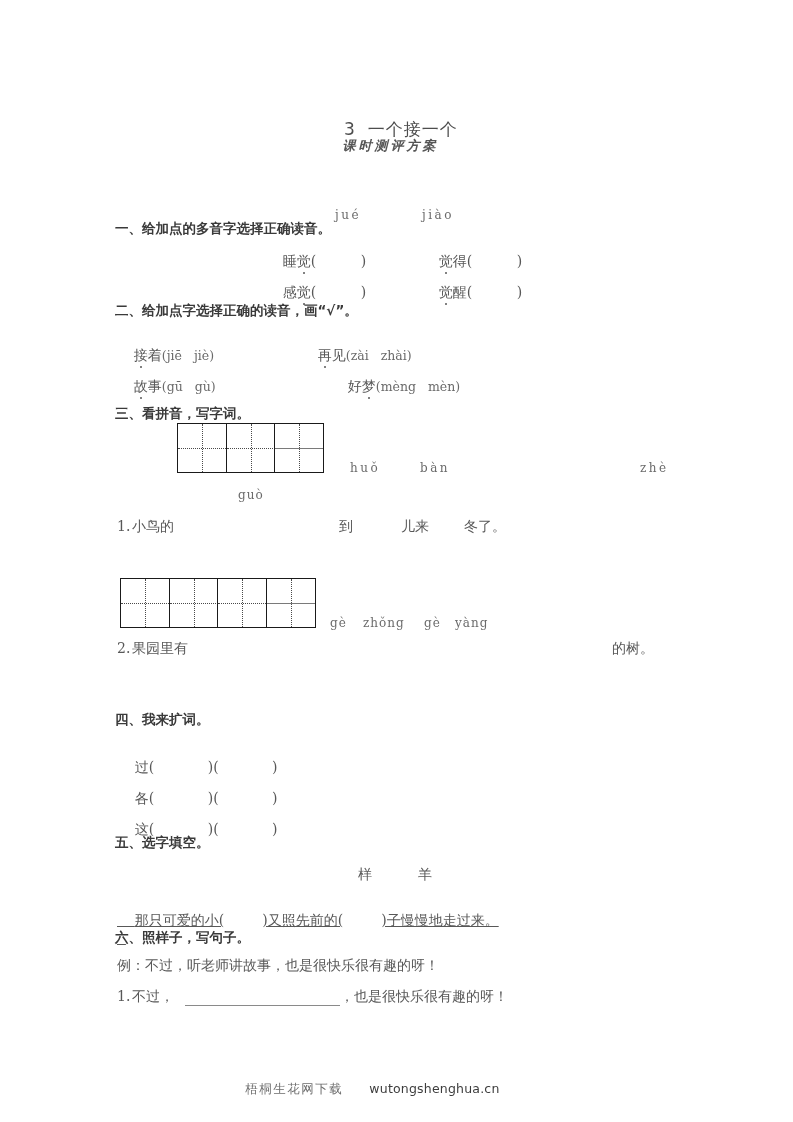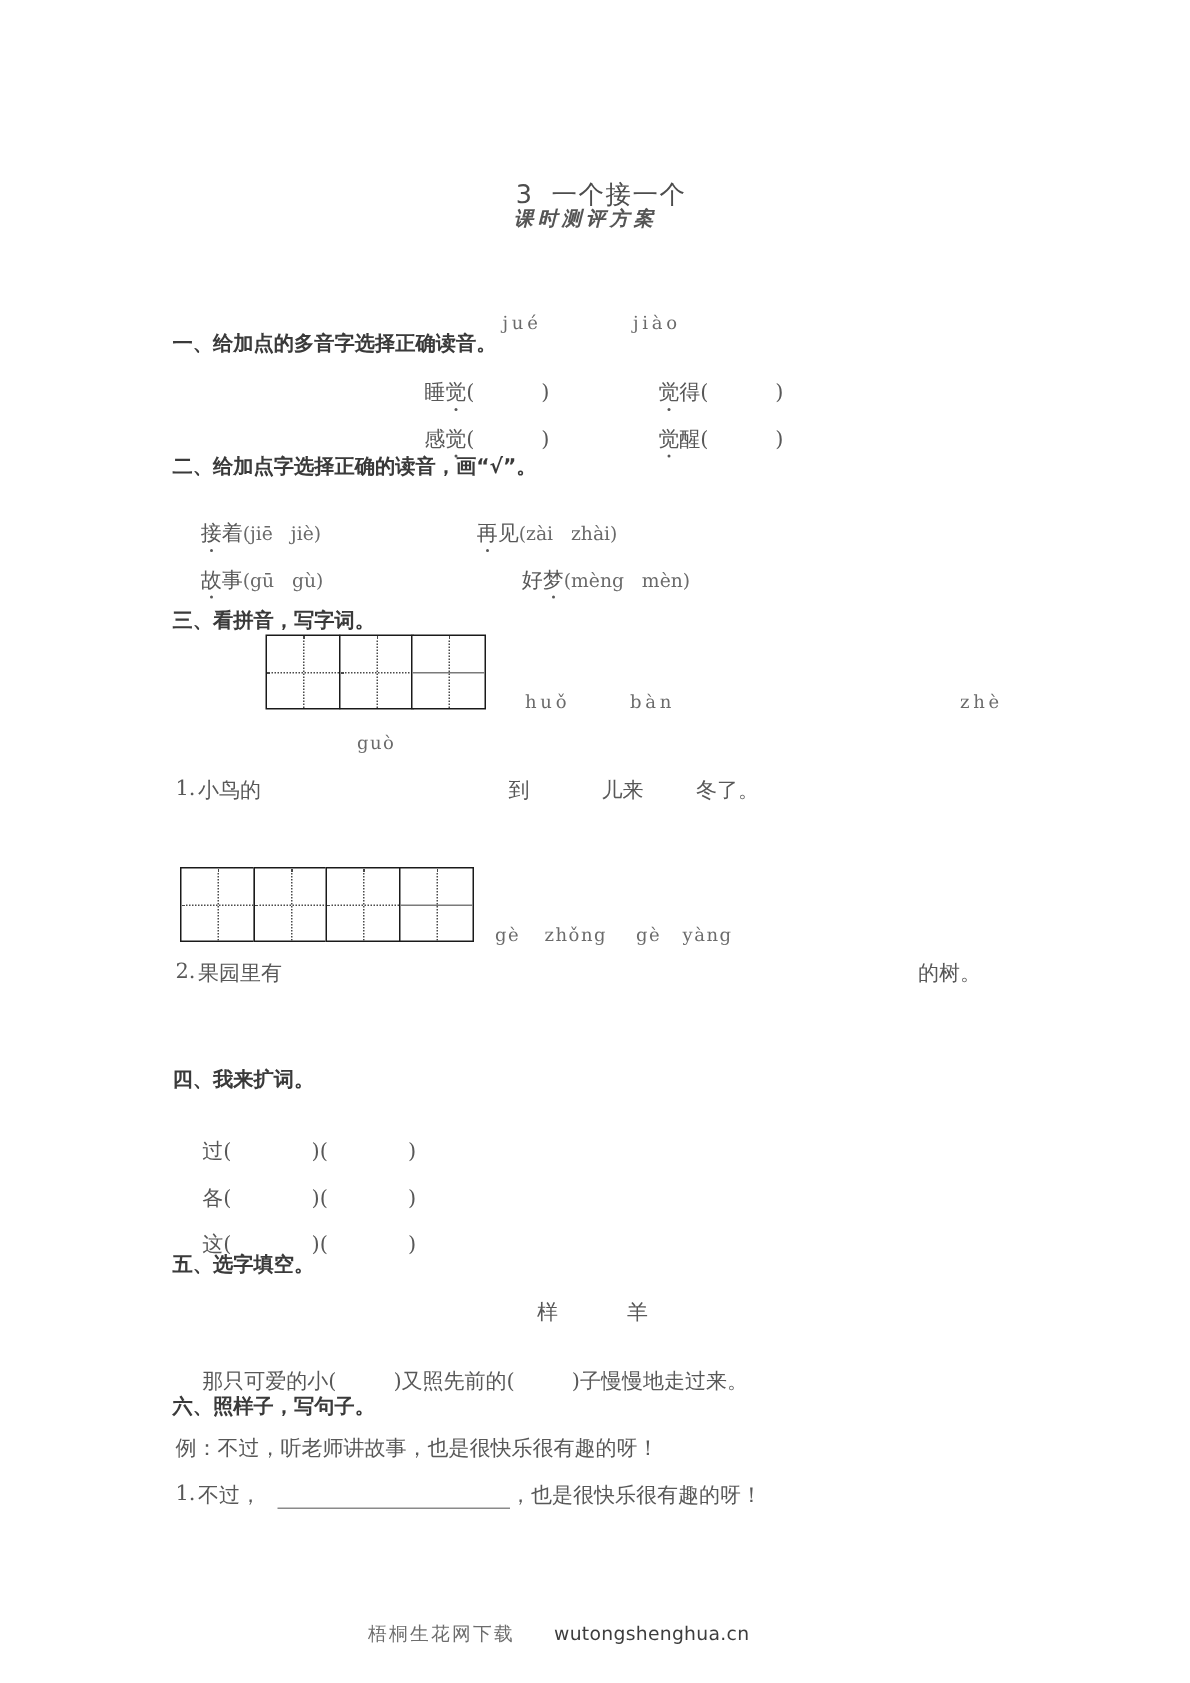--- a/index.html
+++ b/index.html
@@ -228,7 +228,7 @@
   <div class="abs txt" style="left:358px; top:866px;">样</div>
   <div class="abs txt" style="left:418px; top:866px;">羊</div>
 
-  <div class="abs txt" style="left:117px; top:896px;">
+  <div class="abs txt" style="left:117px; top:896px;text-decoration:underline;">
     <span>那只可爱的小(</span><span style="display:inline-block;width:38px;"></span><span>)又照先前的(</span><span style="display:inline-block;width:38px;"></span><span>)子慢慢地走过来。</span>
   </div>
 

